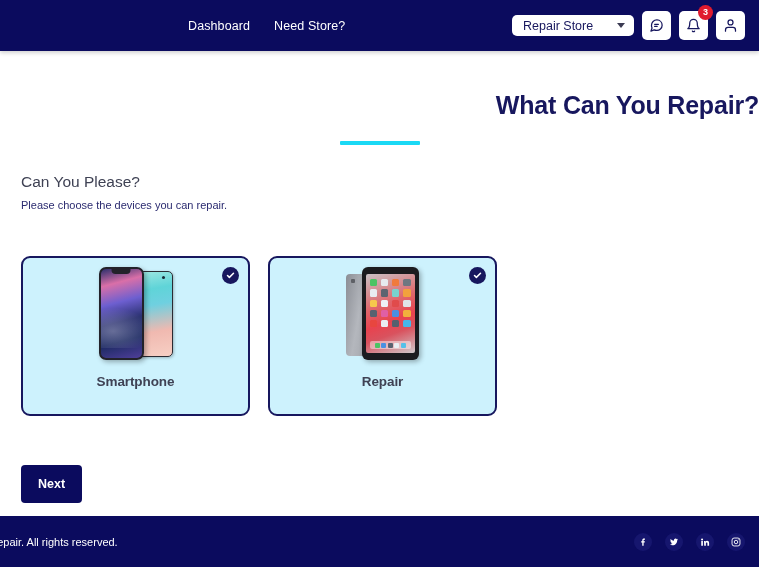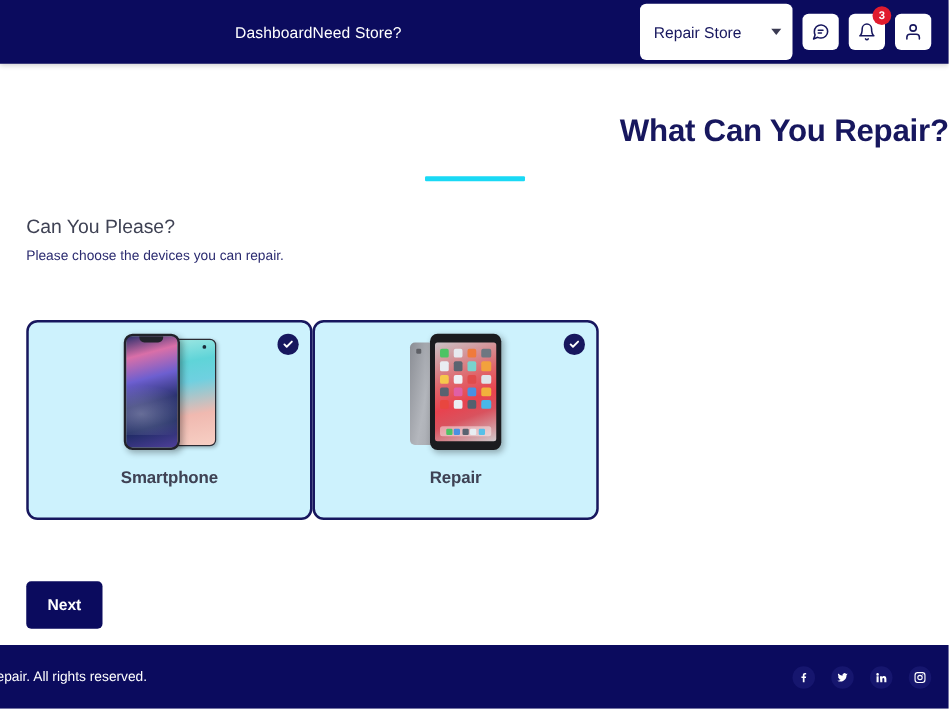--- a/index.html
+++ b/index.html
@@ -32,6 +32,7 @@
   .nav-links {
     display: flex;
     align-items: center;
+    gap: 24px;
     margin-left: 188px;
   }
 

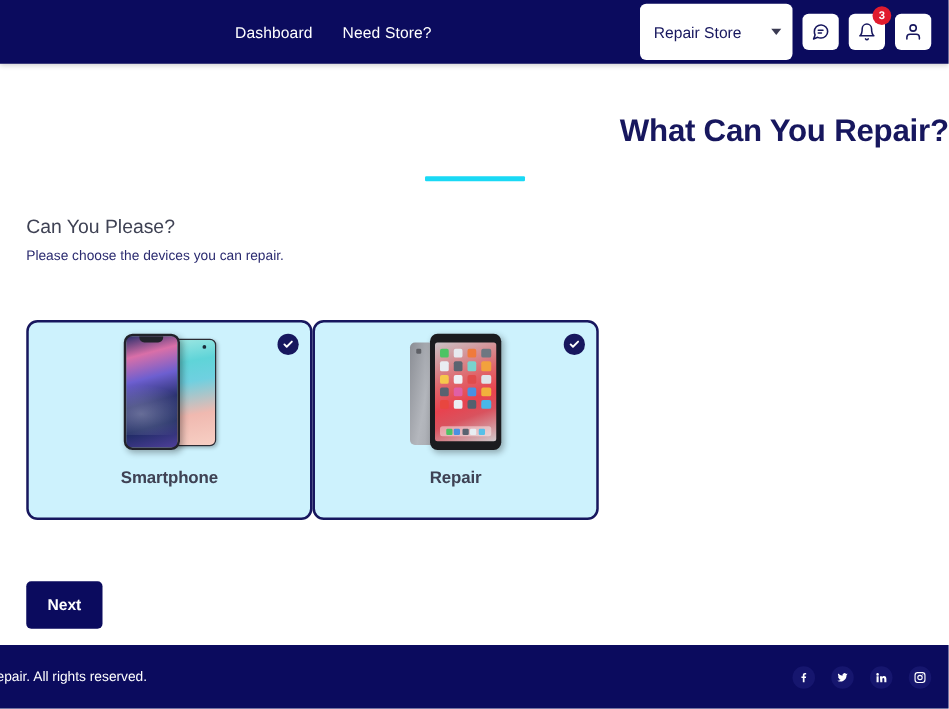--- a/index.html
+++ b/index.html
@@ -57,7 +57,7 @@
 
   .store-select {
     width: 122px;
-    height: 45px;
+    height: 21px;
     background: #ffffff;
     border-radius: 5px;
     display: flex;

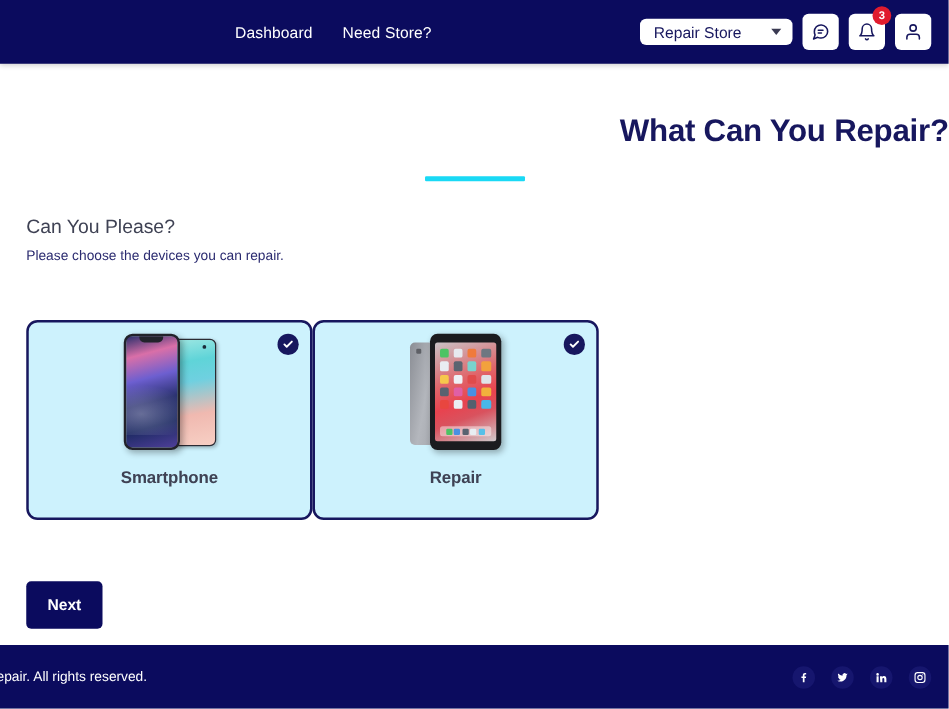--- a/index.html
+++ b/index.html
@@ -153,6 +153,7 @@
     top: 205px;
     left: 21px;
     display: flex;
+    gap: 18px;
   }
 
   .device-card {

